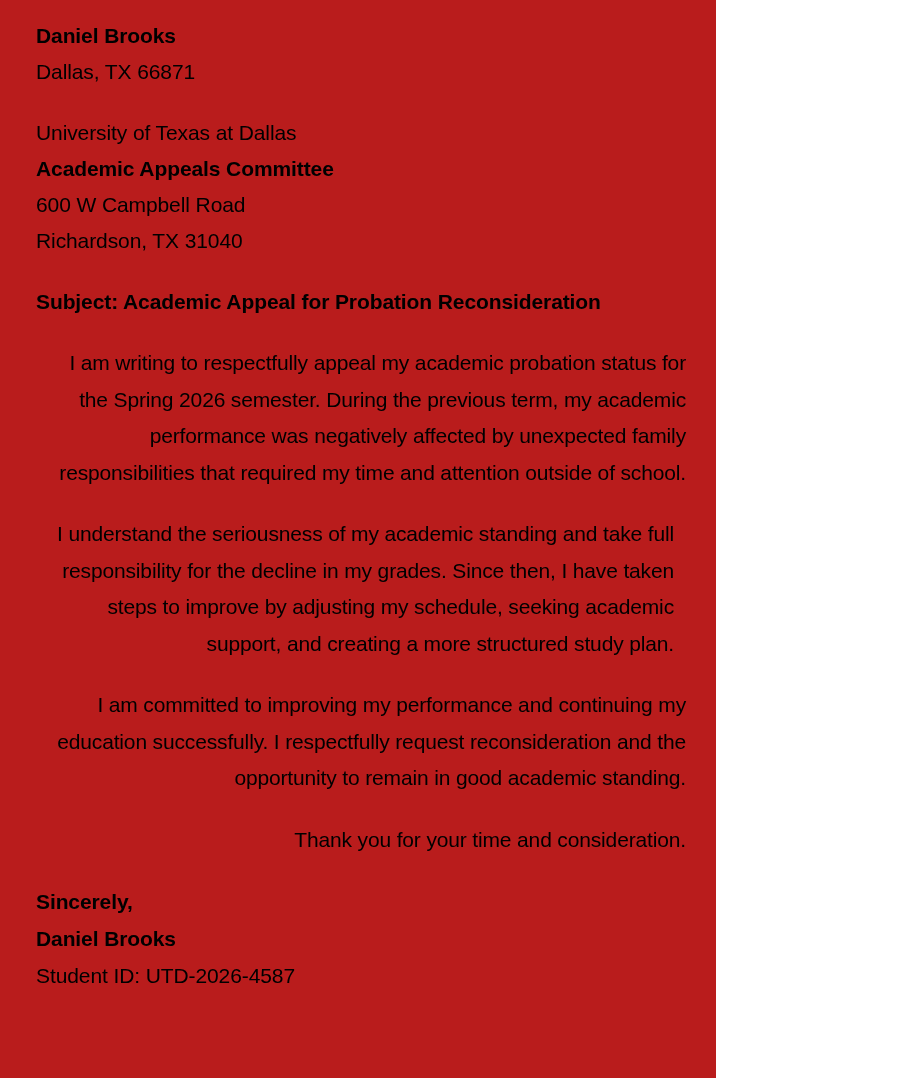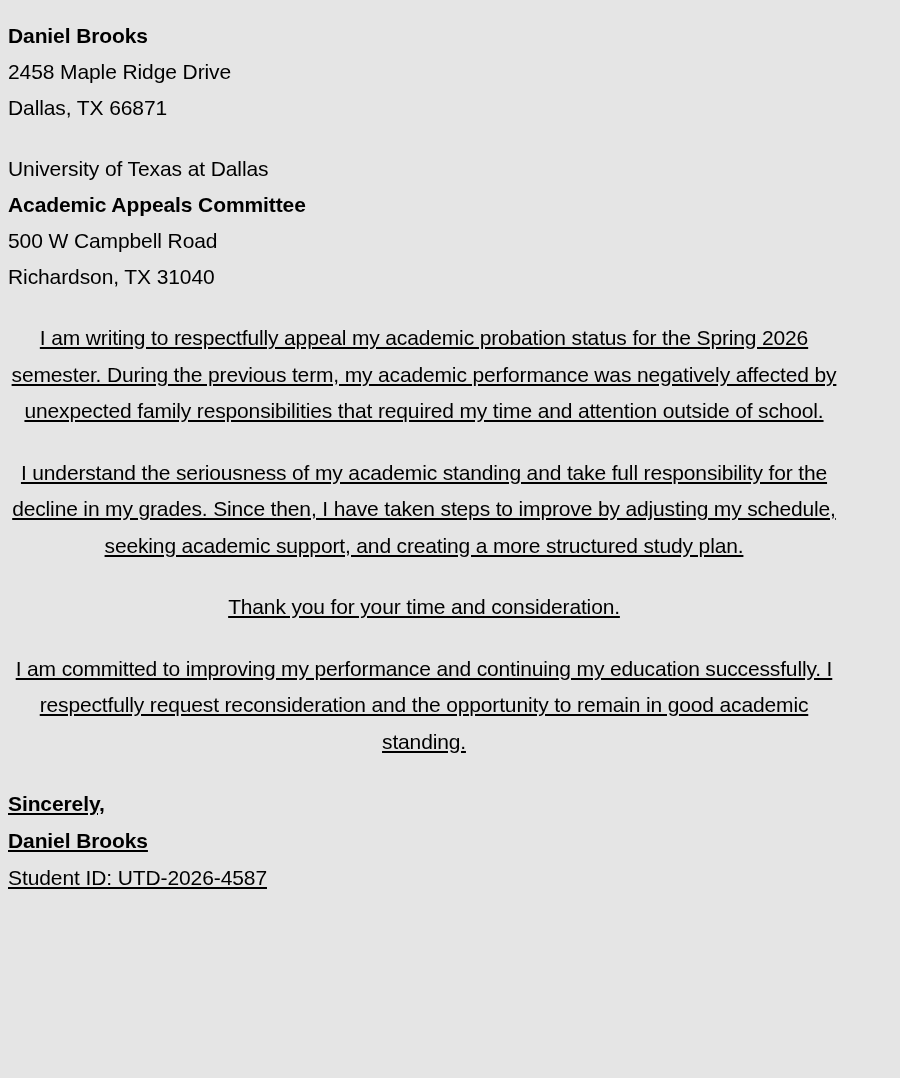--- a/index.html
+++ b/index.html
@@ -16,10 +16,10 @@
   }
   .page {
     box-sizing: border-box;
-    width: 900px;
+    width: 716px;
     height: 1078px;
-    padding: 18px 30px 0 8px;
-    background: #e5e5e5;
+    padding: 18px 30px 0 36px;
+    background: #b91c1c;
   }
   .block {
     margin: 0 0 25px 0;

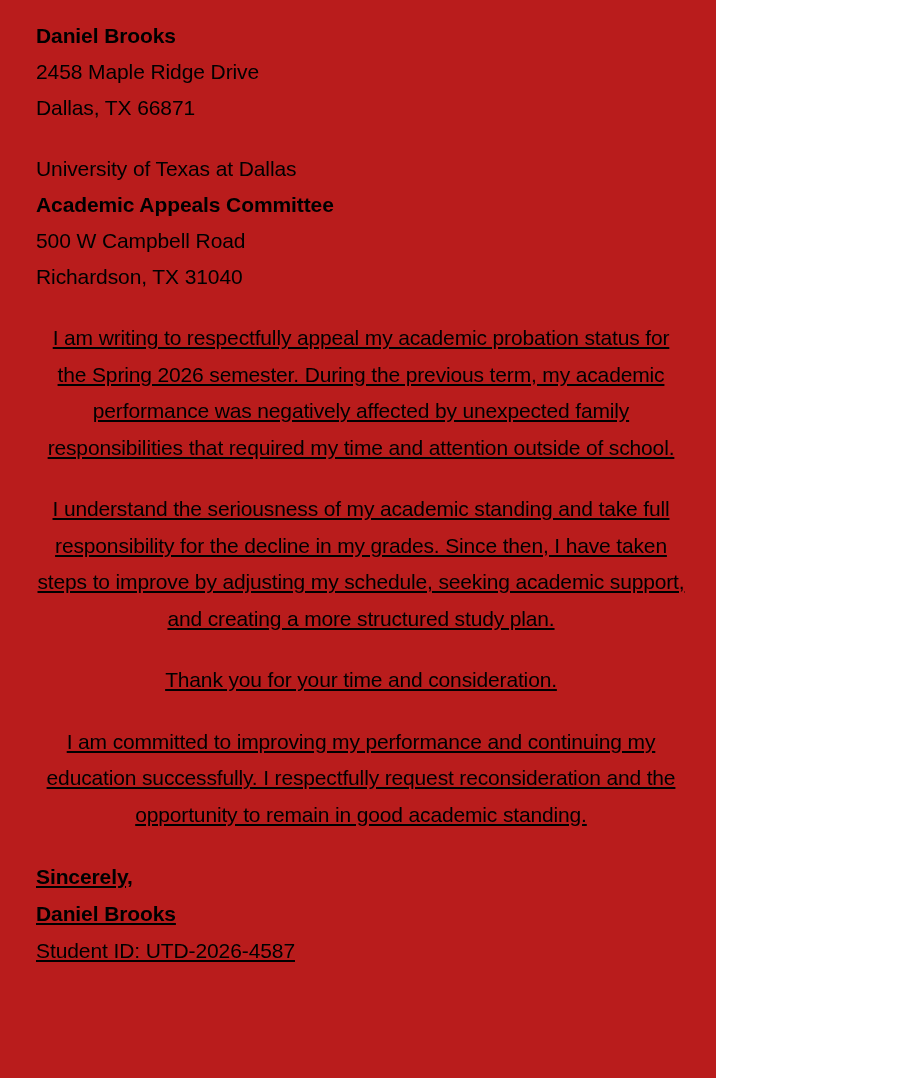--- a/index.html
+++ b/index.html
@@ -57,7 +57,6 @@
 
   <div class="block">
     <div class="line bold">Daniel Brooks</div>
-    <div class="line">2458 Maple Ridge Drive</div>
     <div class="line">Dallas, TX 66871</div>
   </div>
 

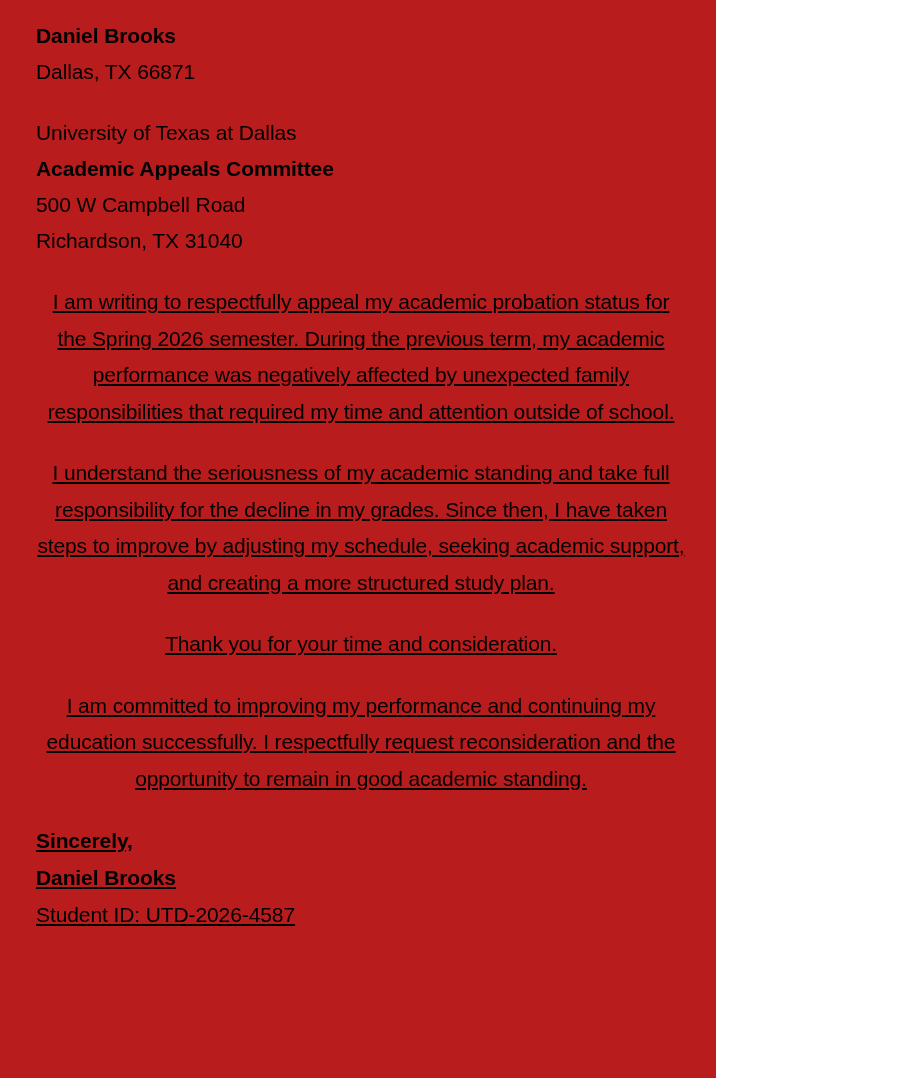--- a/index.html
+++ b/index.html
@@ -64,7 +64,7 @@
   <div class="block">
     <div class="line">University of Texas at Dallas</div>
     <div class="line bold">Academic Appeals Committee</div>
-    <div class="line">500 W Campbell Road</div>
+    <div class="line">600 W Campbell Road</div>
     <div class="line">Richardson, TX 31040</div>
   </div>
 

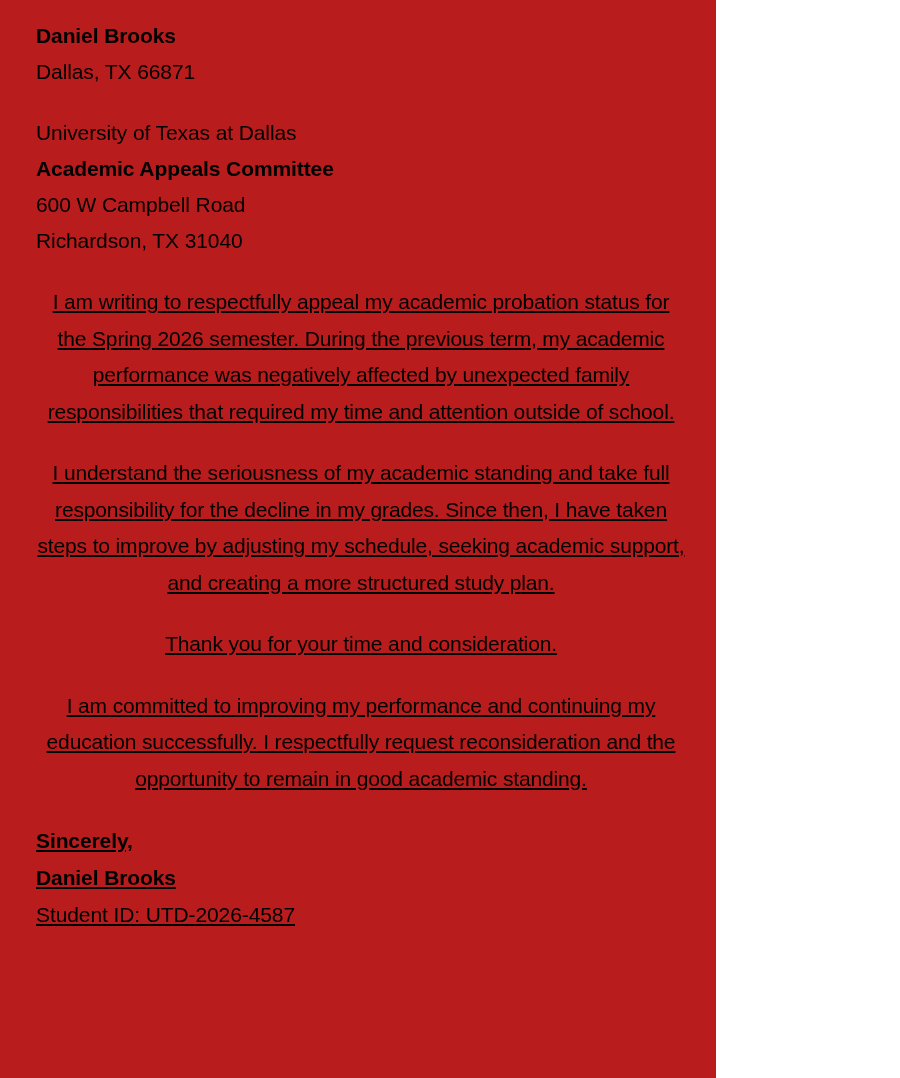--- a/index.html
+++ b/index.html
@@ -68,6 +68,9 @@
     <div class="line">Richardson, TX 31040</div>
   </div>
 
+  <div class="block">
+    <div class="line bold">Subject: Academic Appeal for Probation Reconsideration</div>
+  </div>
 
 
   <div class="block">

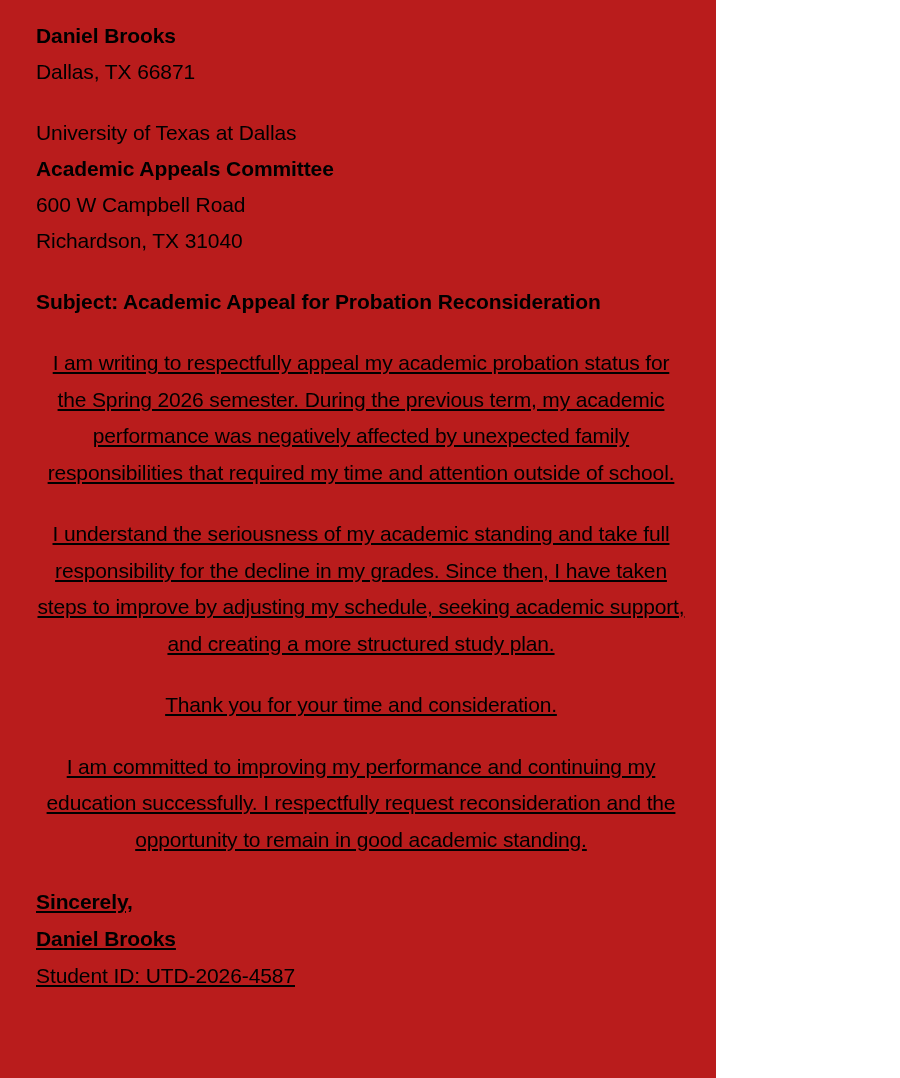--- a/index.html
+++ b/index.html
@@ -42,9 +42,8 @@
     line-height: 36.5px;
     letter-spacing: -0.15px;
     max-width: 832px;
-    text-align: center;
+    text-align: right;
     white-space: normal;
-    text-decoration: underline;
   }
   .sig-block .line {
     line-height: 37px;

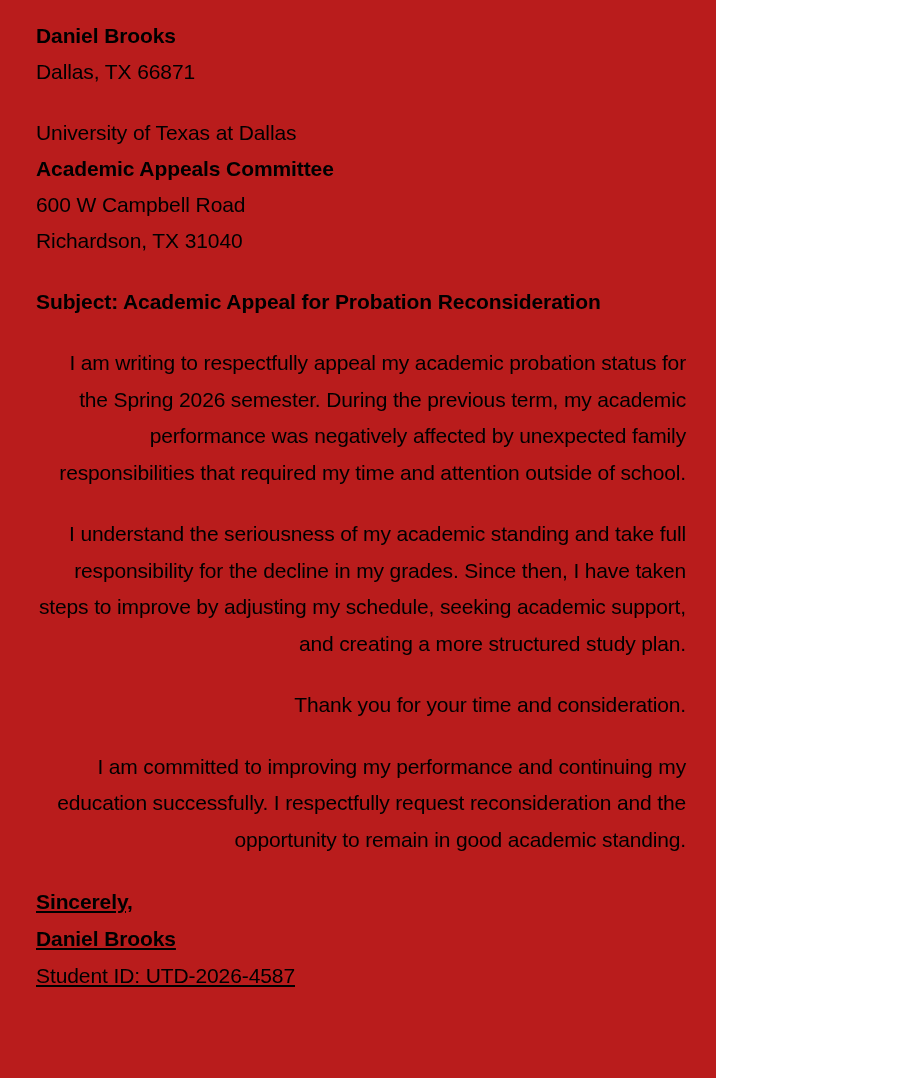--- a/index.html
+++ b/index.html
@@ -77,7 +77,7 @@
   </div>
 
   <div class="block">
-    <p class="para" style="margin:0">I understand the seriousness of my academic standing and take full responsibility for the decline in my grades. Since then, I have taken steps to improve by adjusting my schedule, seeking academic support, and creating a more structured study plan.</p>
+    <p class="para" style="margin:12px">I understand the seriousness of my academic standing and take full responsibility for the decline in my grades. Since then, I have taken steps to improve by adjusting my schedule, seeking academic support, and creating a more structured study plan.</p>
   </div>
 
   <div class="block">

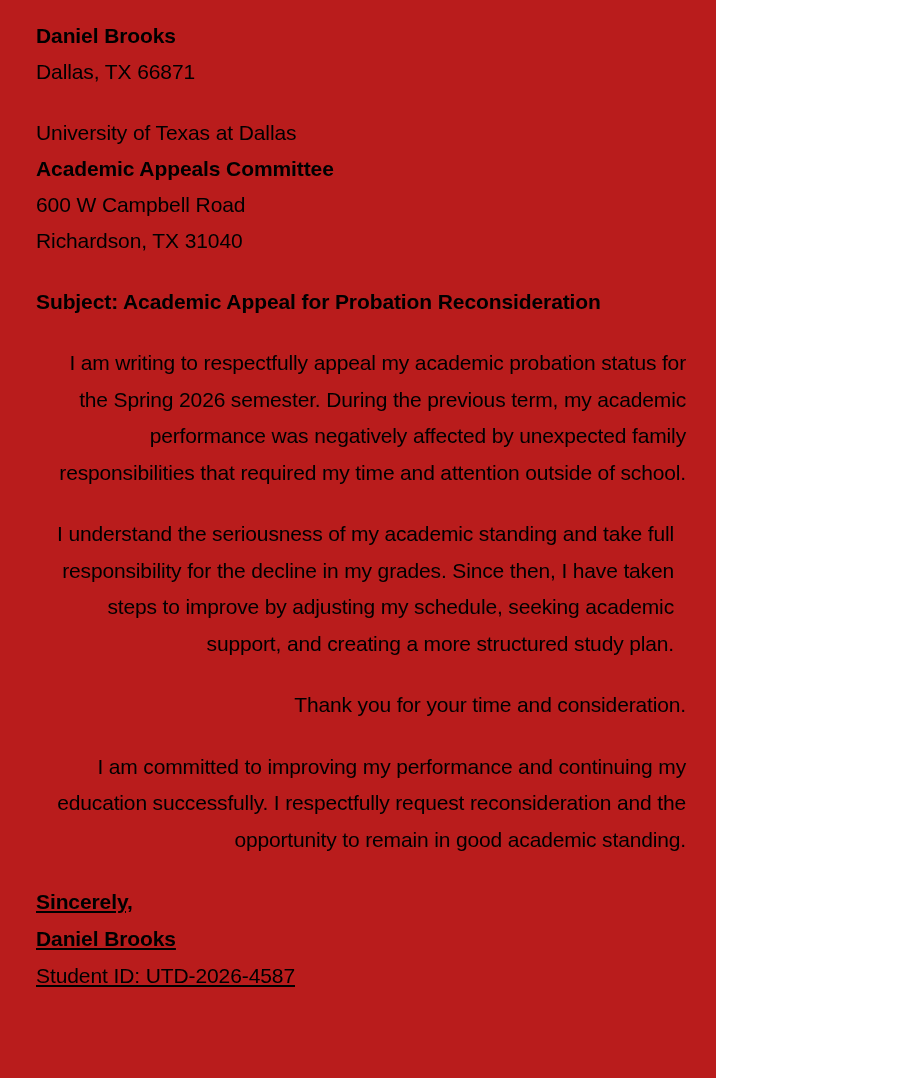--- a/index.html
+++ b/index.html
@@ -81,11 +81,11 @@
   </div>
 
   <div class="block">
-    <p class="para" style="margin:0">Thank you for your time and consideration.</p>
+    <p class="para" style="margin:0">I am committed to improving my performance and continuing my education successfully. I respectfully request reconsideration and the opportunity to remain in good academic standing.</p>
   </div>
 
   <div class="block">
-    <p class="para" style="margin:0">I am committed to improving my performance and continuing my education successfully. I respectfully request reconsideration and the opportunity to remain in good academic standing.</p>
+    <p class="para" style="margin:0">Thank you for your time and consideration.</p>
   </div>
 
   <div class="block sig-block">

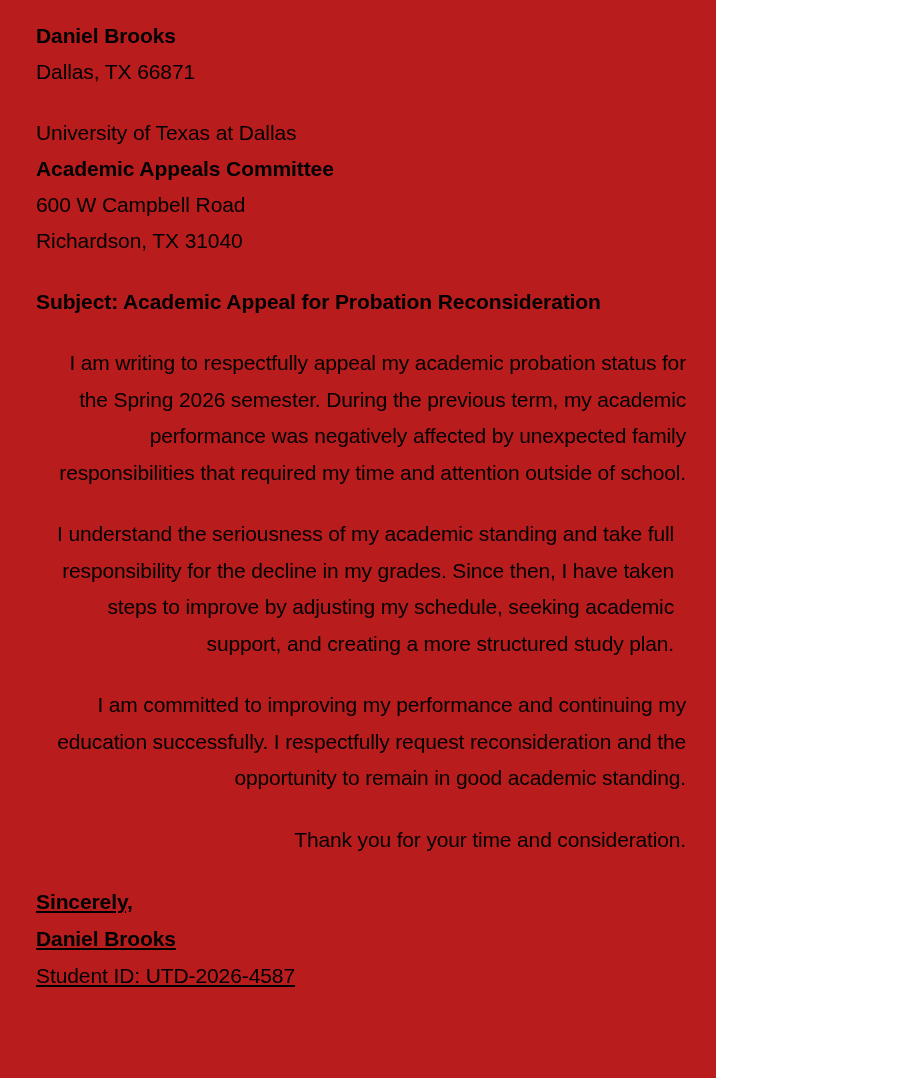--- a/index.html
+++ b/index.html
@@ -26,7 +26,6 @@
   }
   .block:last-child {
     margin-bottom: 0;
-    text-decoration: underline;
   }
   .line {
     font-size: 21px;

